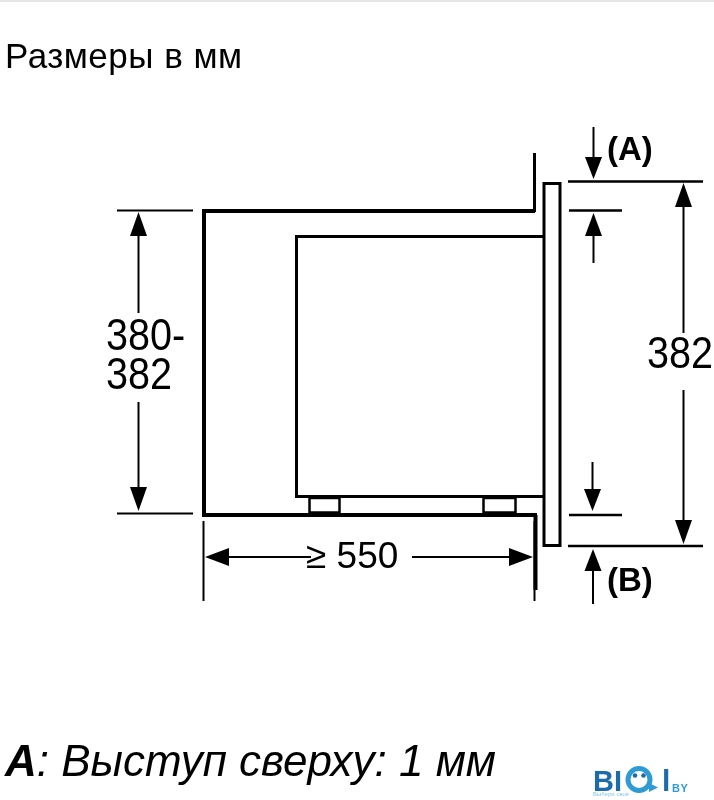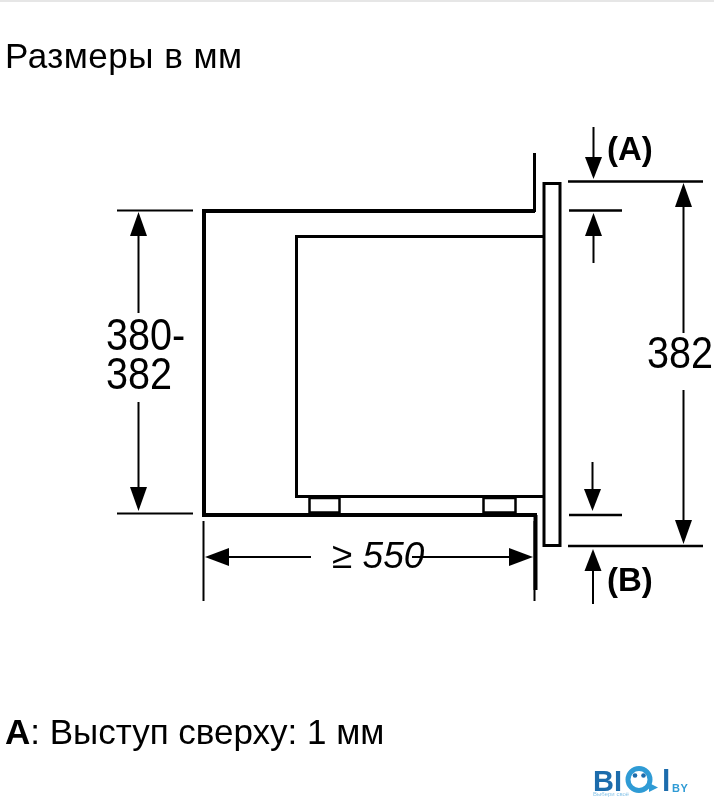--- a/index.html
+++ b/index.html
@@ -13,7 +13,7 @@
              transform-origin:left top;white-space:nowrap;}
   .dim-niche{left:106px;top:315px;}
   .dim-front{left:647px;top:333px;}
-  .dim-depth{left:332px;top:536px;font-size:37px;line-height:40px;white-space:nowrap;font-style:italic;}
+  .dim-depth{left:306px;top:536px;font-size:37px;line-height:40px;white-space:nowrap;}
   .plabel{font-size:33px;font-weight:bold;line-height:40px;white-space:nowrap;}
   .label-a{left:607px;top:129px;}
   .label-b{left:607px;top:560px;}

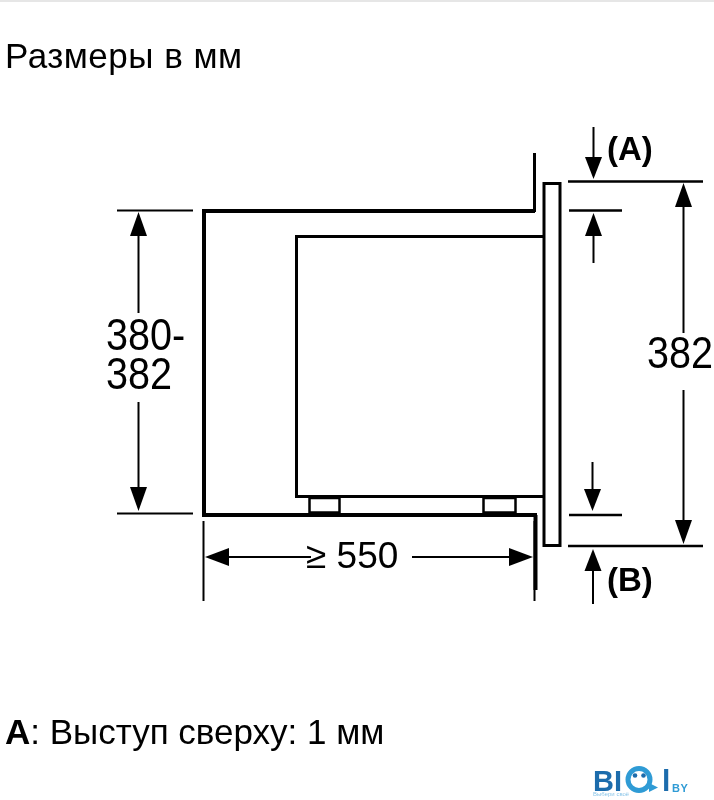--- a/index.html
+++ b/index.html
@@ -17,7 +17,7 @@
   .plabel{font-size:33px;font-weight:bold;line-height:40px;white-space:nowrap;}
   .label-a{left:607px;top:129px;}
   .label-b{left:607px;top:560px;}
-  .legend{left:5px;top:711px;font-size:35px;line-height:42px;white-space:nowrap;}
+  .legend{left:5px;top:740px;font-size:44px;line-height:42px;white-space:nowrap;font-style:italic;}
   .legend .lg-key{font-weight:bold;}
   .logo{left:592px;top:763px;width:118px;height:32px;}
   .tagline{left:593px;top:791px;font-size:10px;transform:scale(.6);

